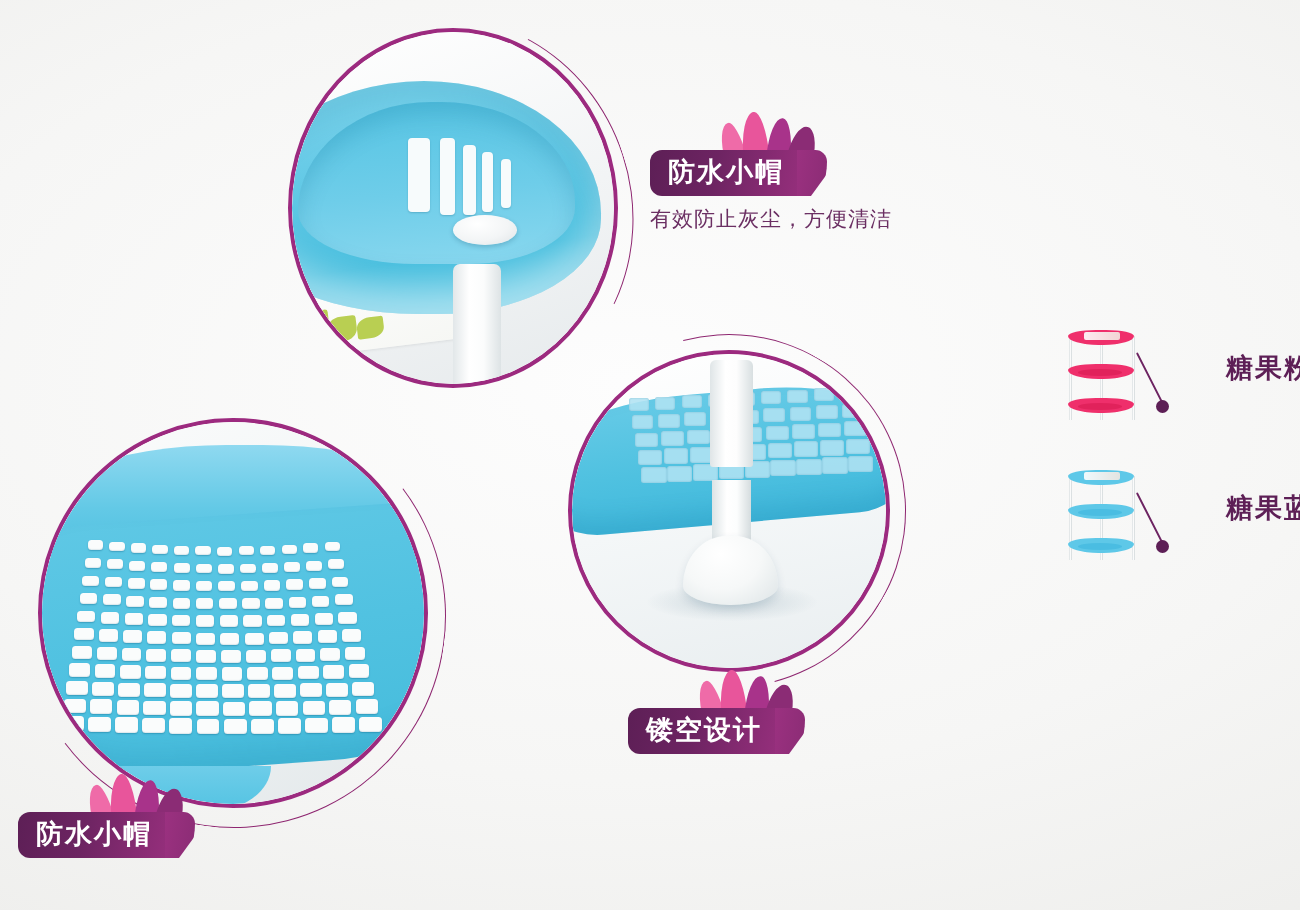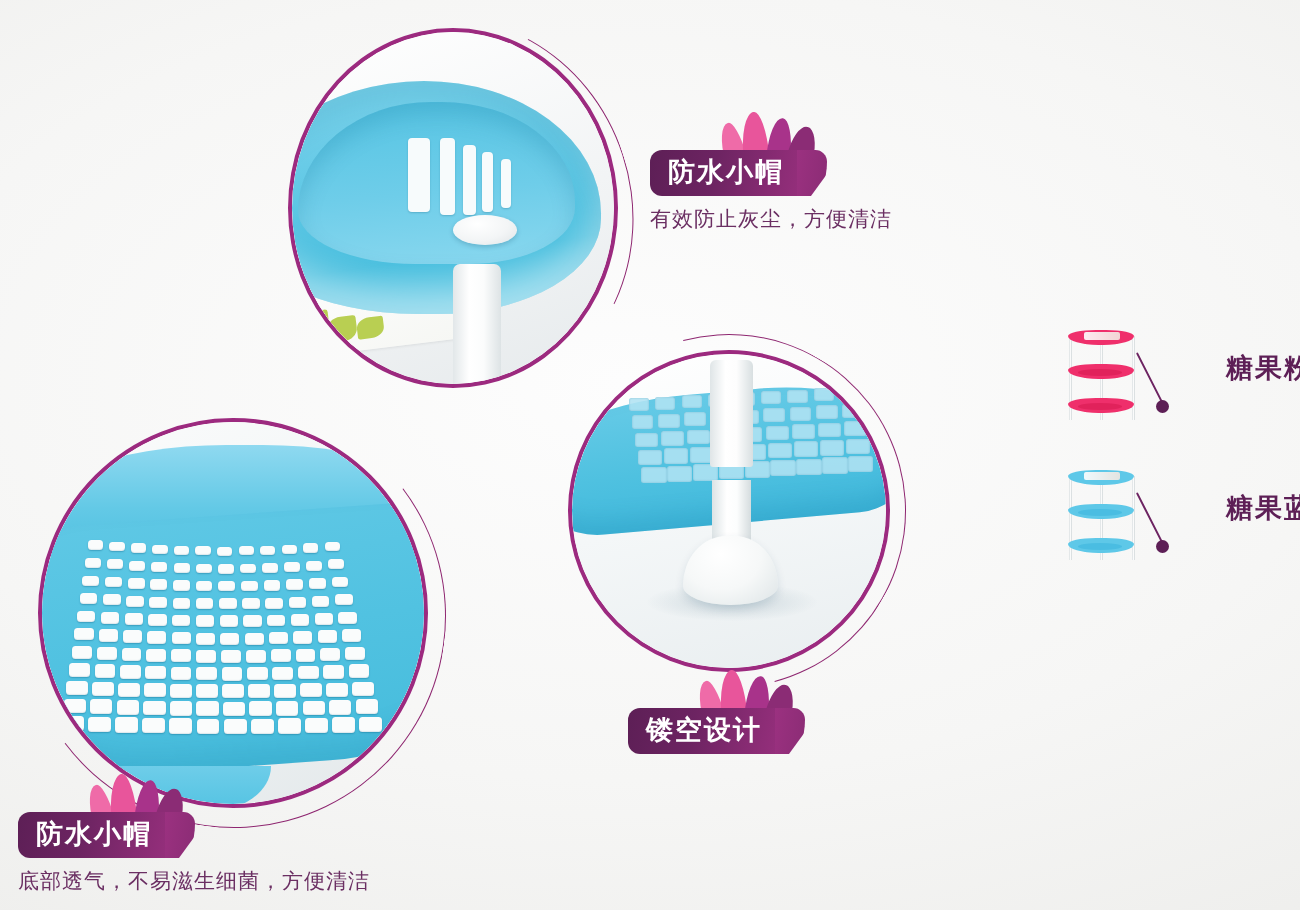--- a/index.html
+++ b/index.html
@@ -483,7 +483,6 @@
         <span class="badge-tail"></span>
       </div>
     </div>
-    <div class="sub">底部透气，不易滋生细菌，方便清洁</div>
   </div>
 
   <div class="swatches">

